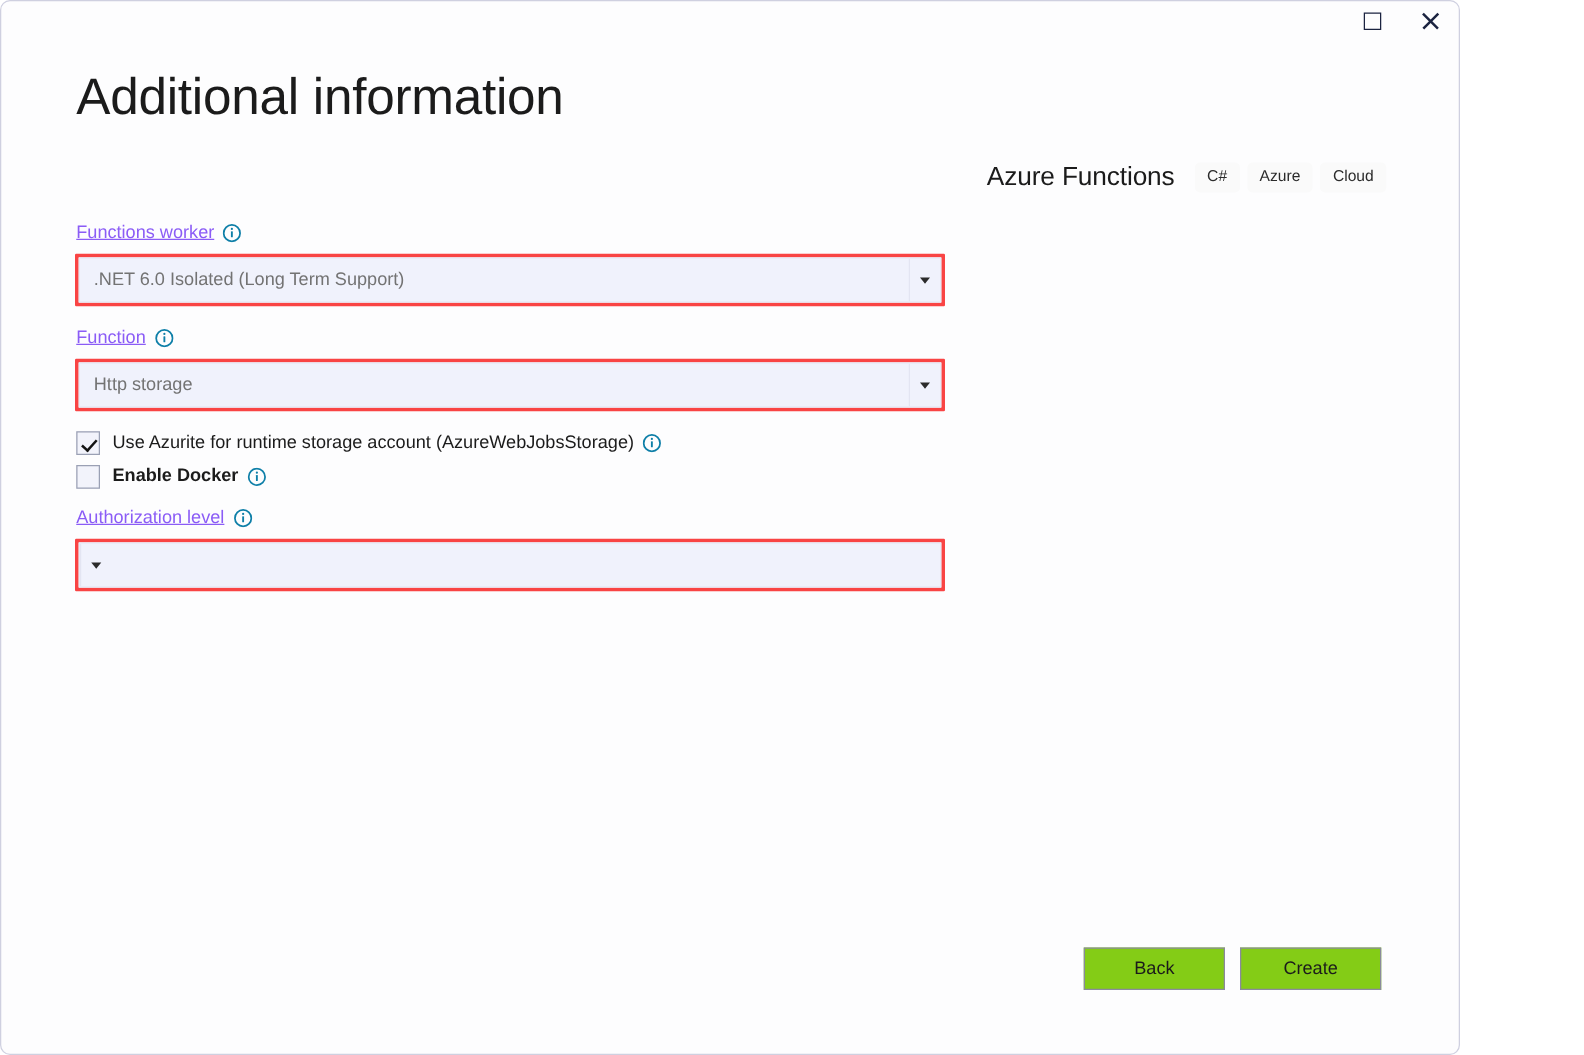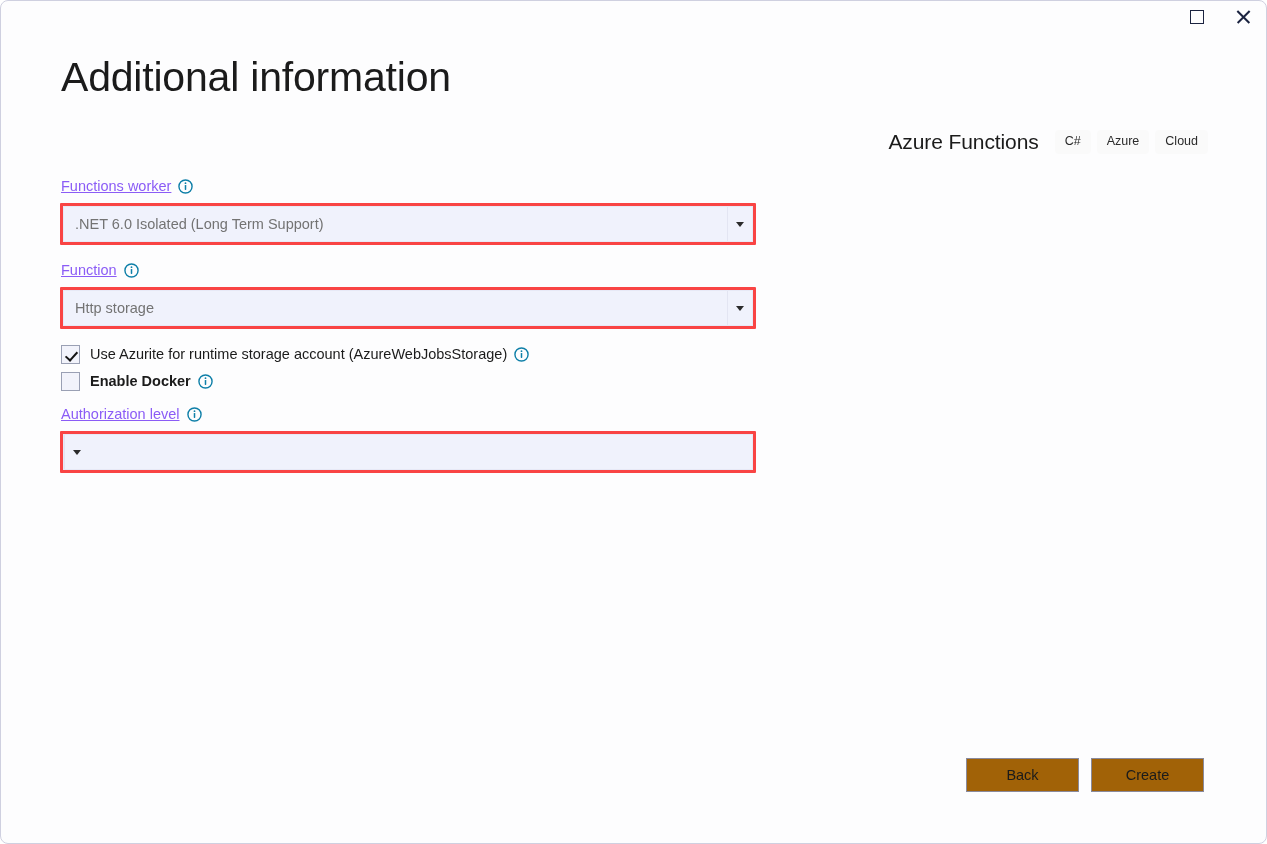--- a/index.html
+++ b/index.html
@@ -17,7 +17,7 @@
 
   .window {
     position: relative;
-    width: 1267px;
+    width: 1168px;
     height: 844px;
     box-sizing: border-box;
     background: #fdfdfe;

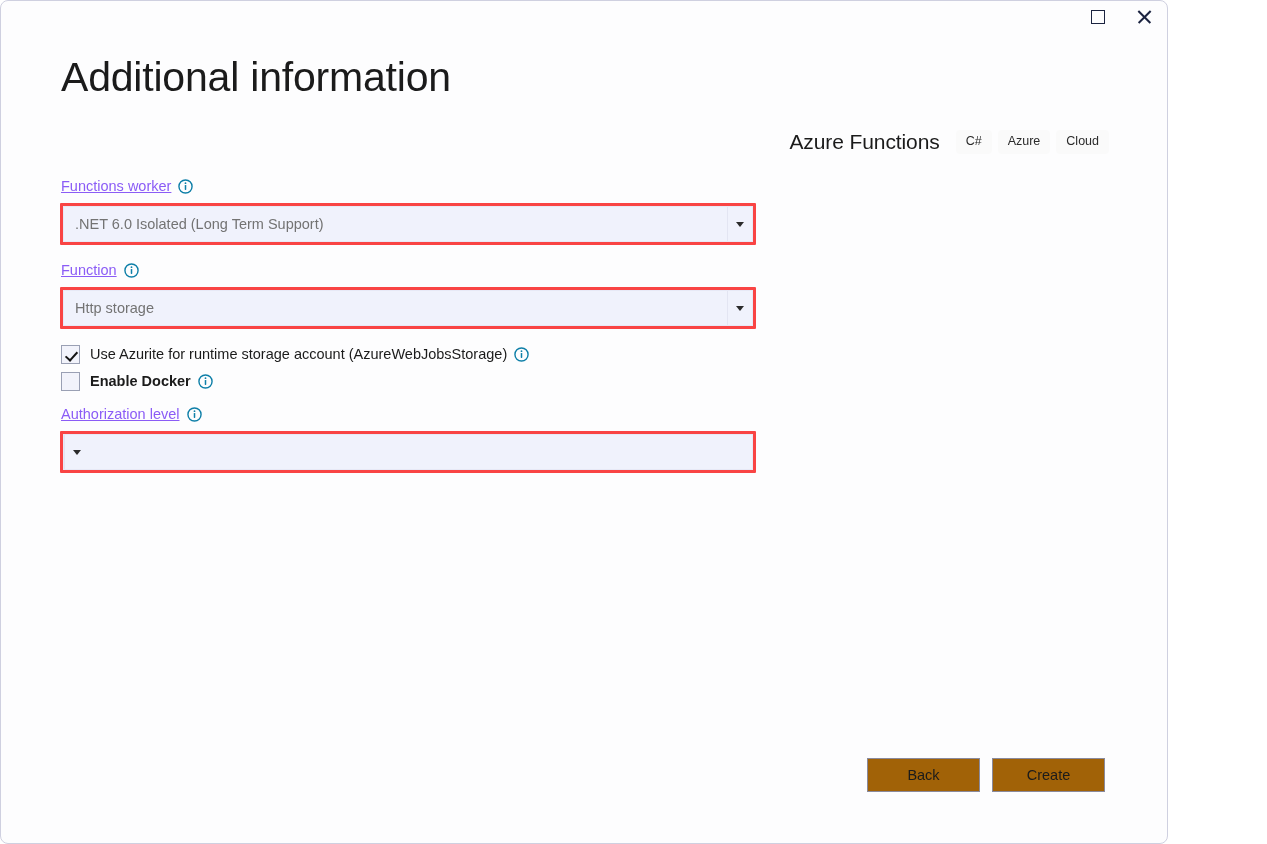--- a/index.html
+++ b/index.html
@@ -243,7 +243,7 @@
   .btn {
     width: 113px;
     height: 34px;
-    background: #a16207;
+    background: #84cc16;
     border: 1px solid #8a8a9c;
     font-family: "Liberation Sans", sans-serif;
     font-size: 14.5px;

